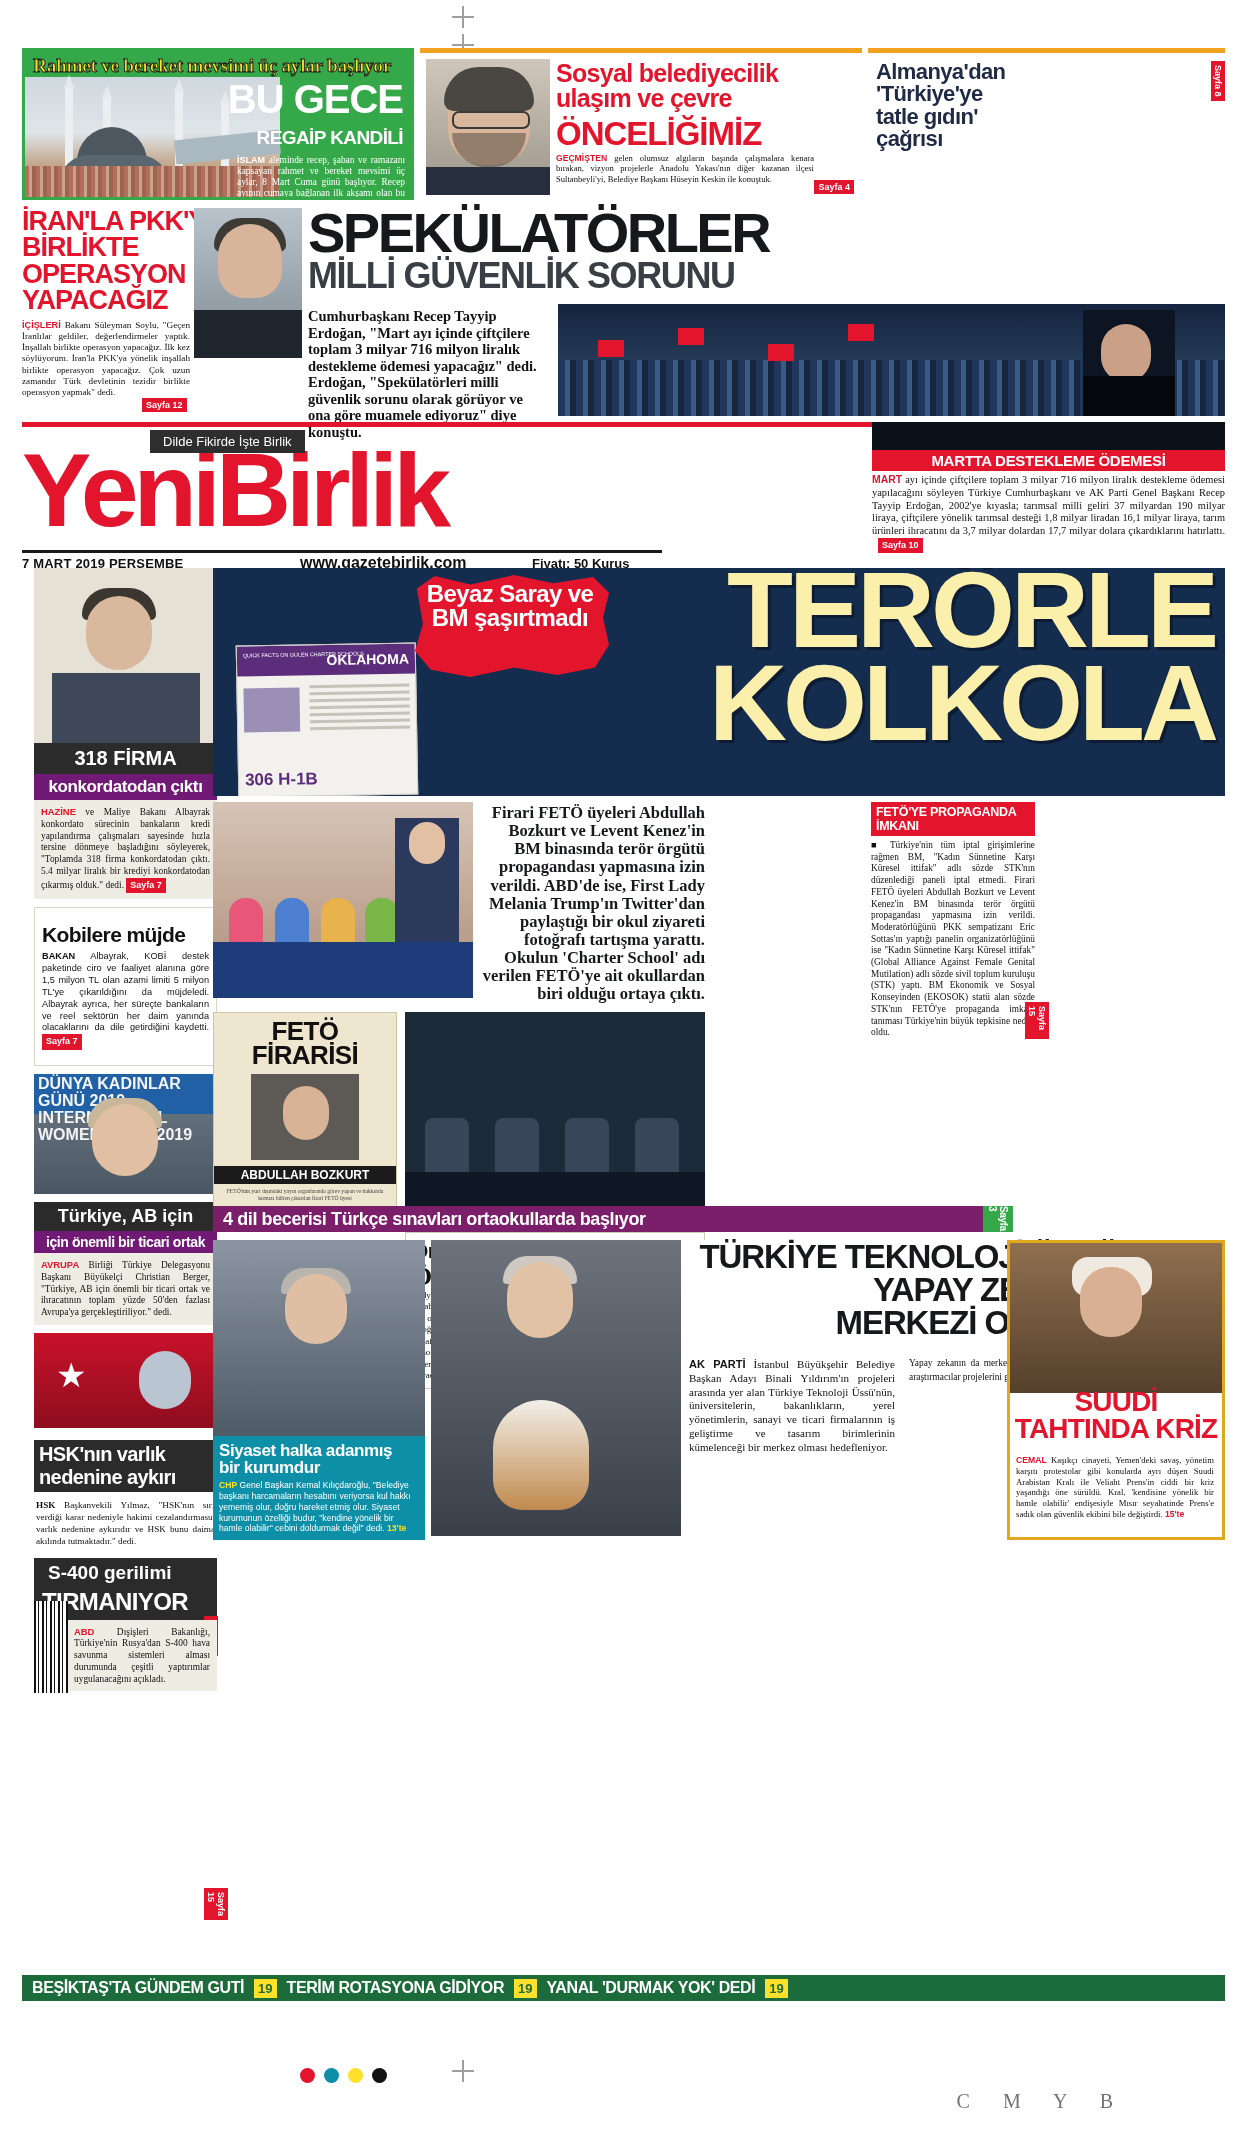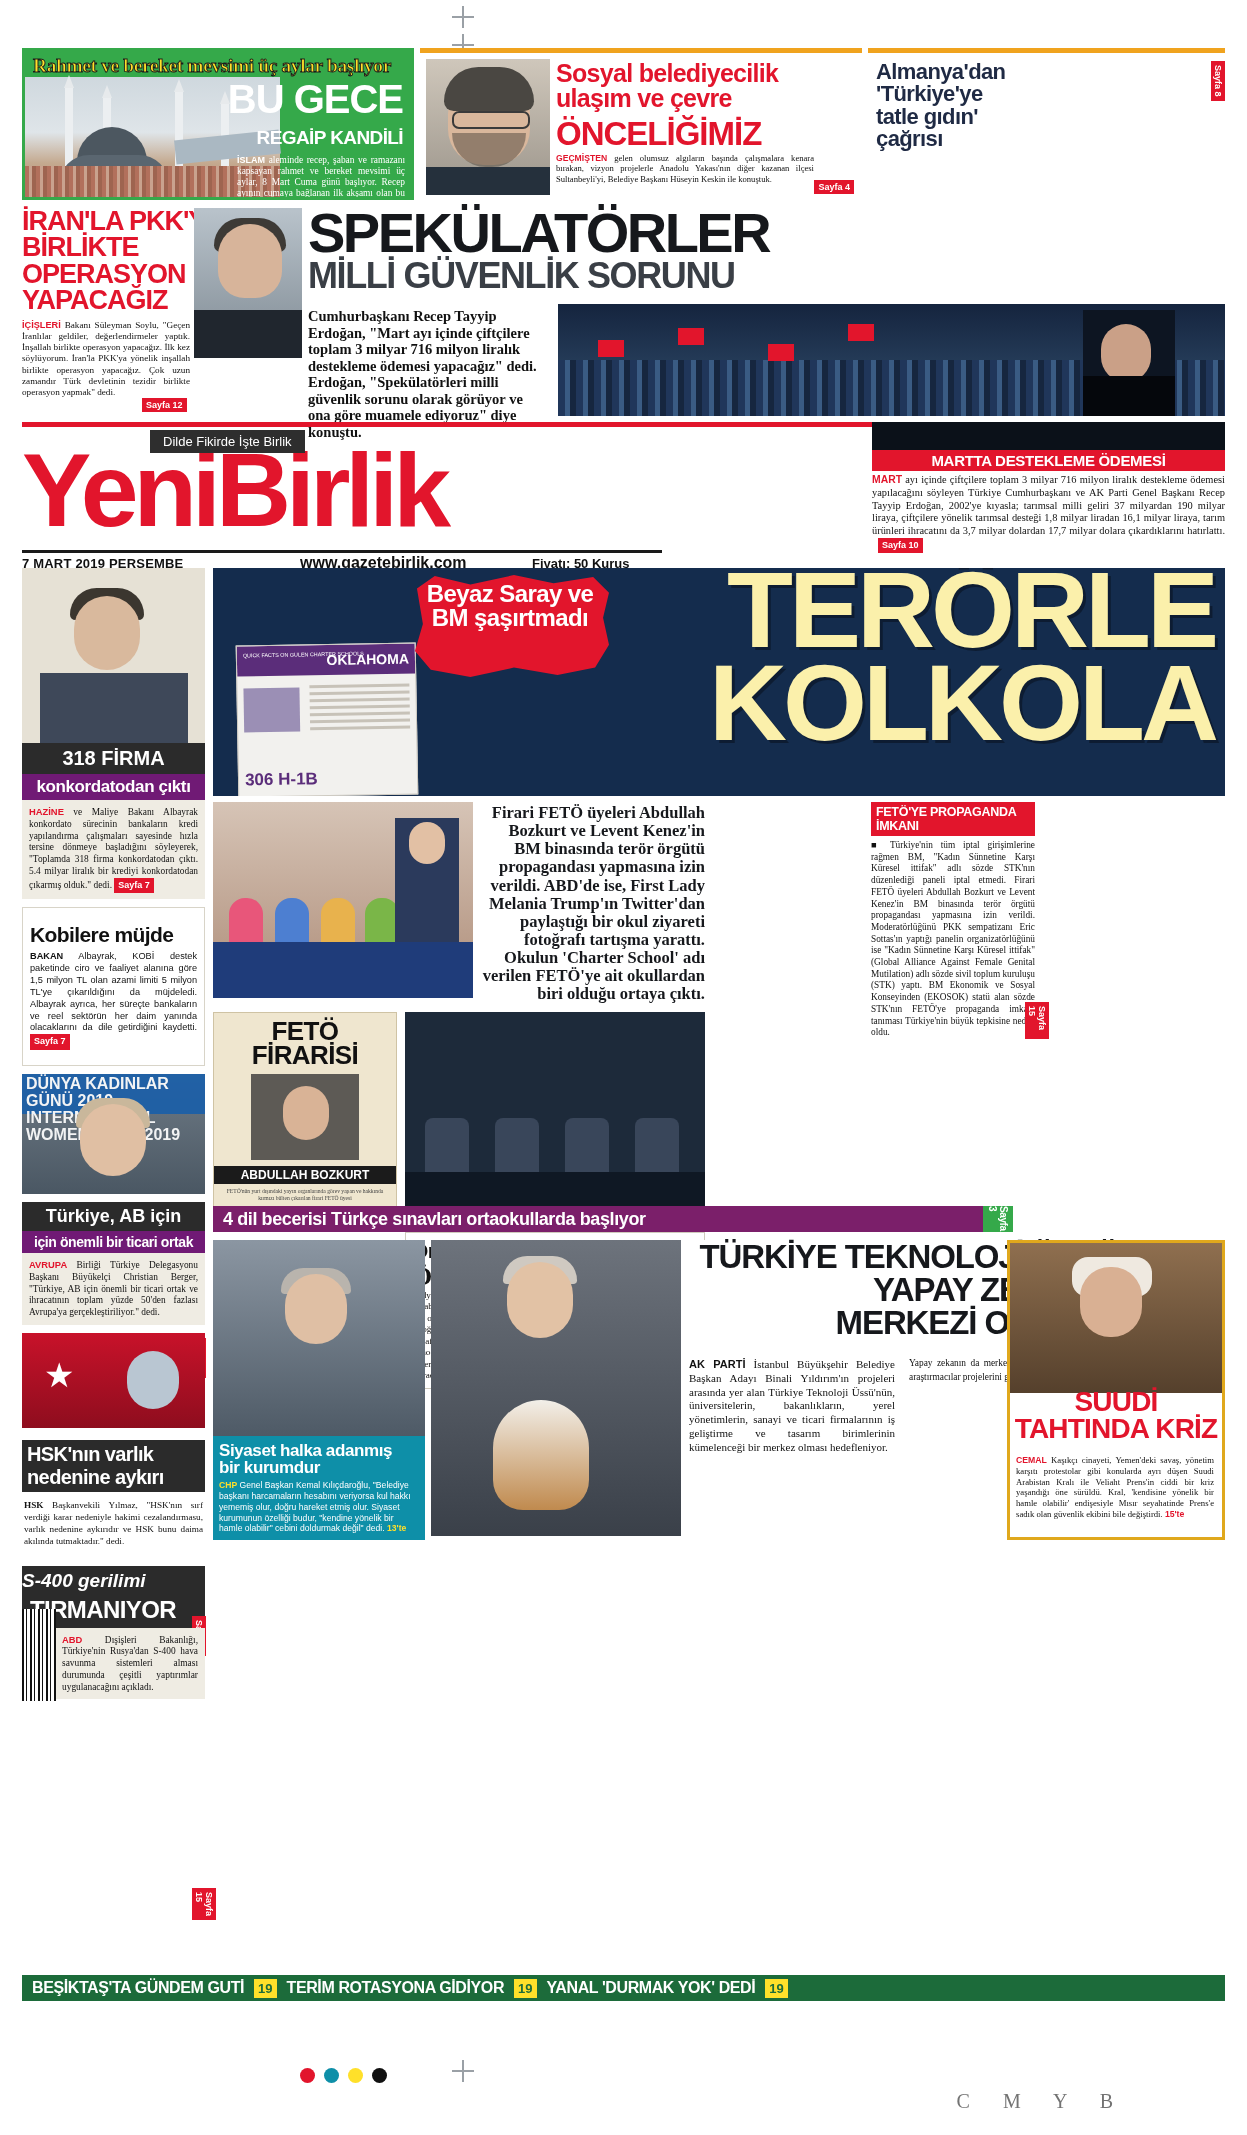--- a/index.html
+++ b/index.html
@@ -96,7 +96,7 @@
   .main{position:absolute;left:22px;top:568px;width:1203px;height:1400px;}
 
   
-  .lcol{position:absolute;left:0;top:0;width:183px;}
+  .lcol{position:absolute;left:12px;top:0;width:183px;}
   .lphoto{width:183px;height:175px;background:#e6e1d5;position:relative;overflow:hidden;}
   .lphoto .hd{position:absolute;left:52px;top:28px;width:66px;height:74px;border-radius:36px;background:#d9b99d;}
   .lphoto .hr{position:absolute;left:48px;top:20px;width:74px;height:32px;border-radius:40px 40px 8px 8px;background:#3b362f;}

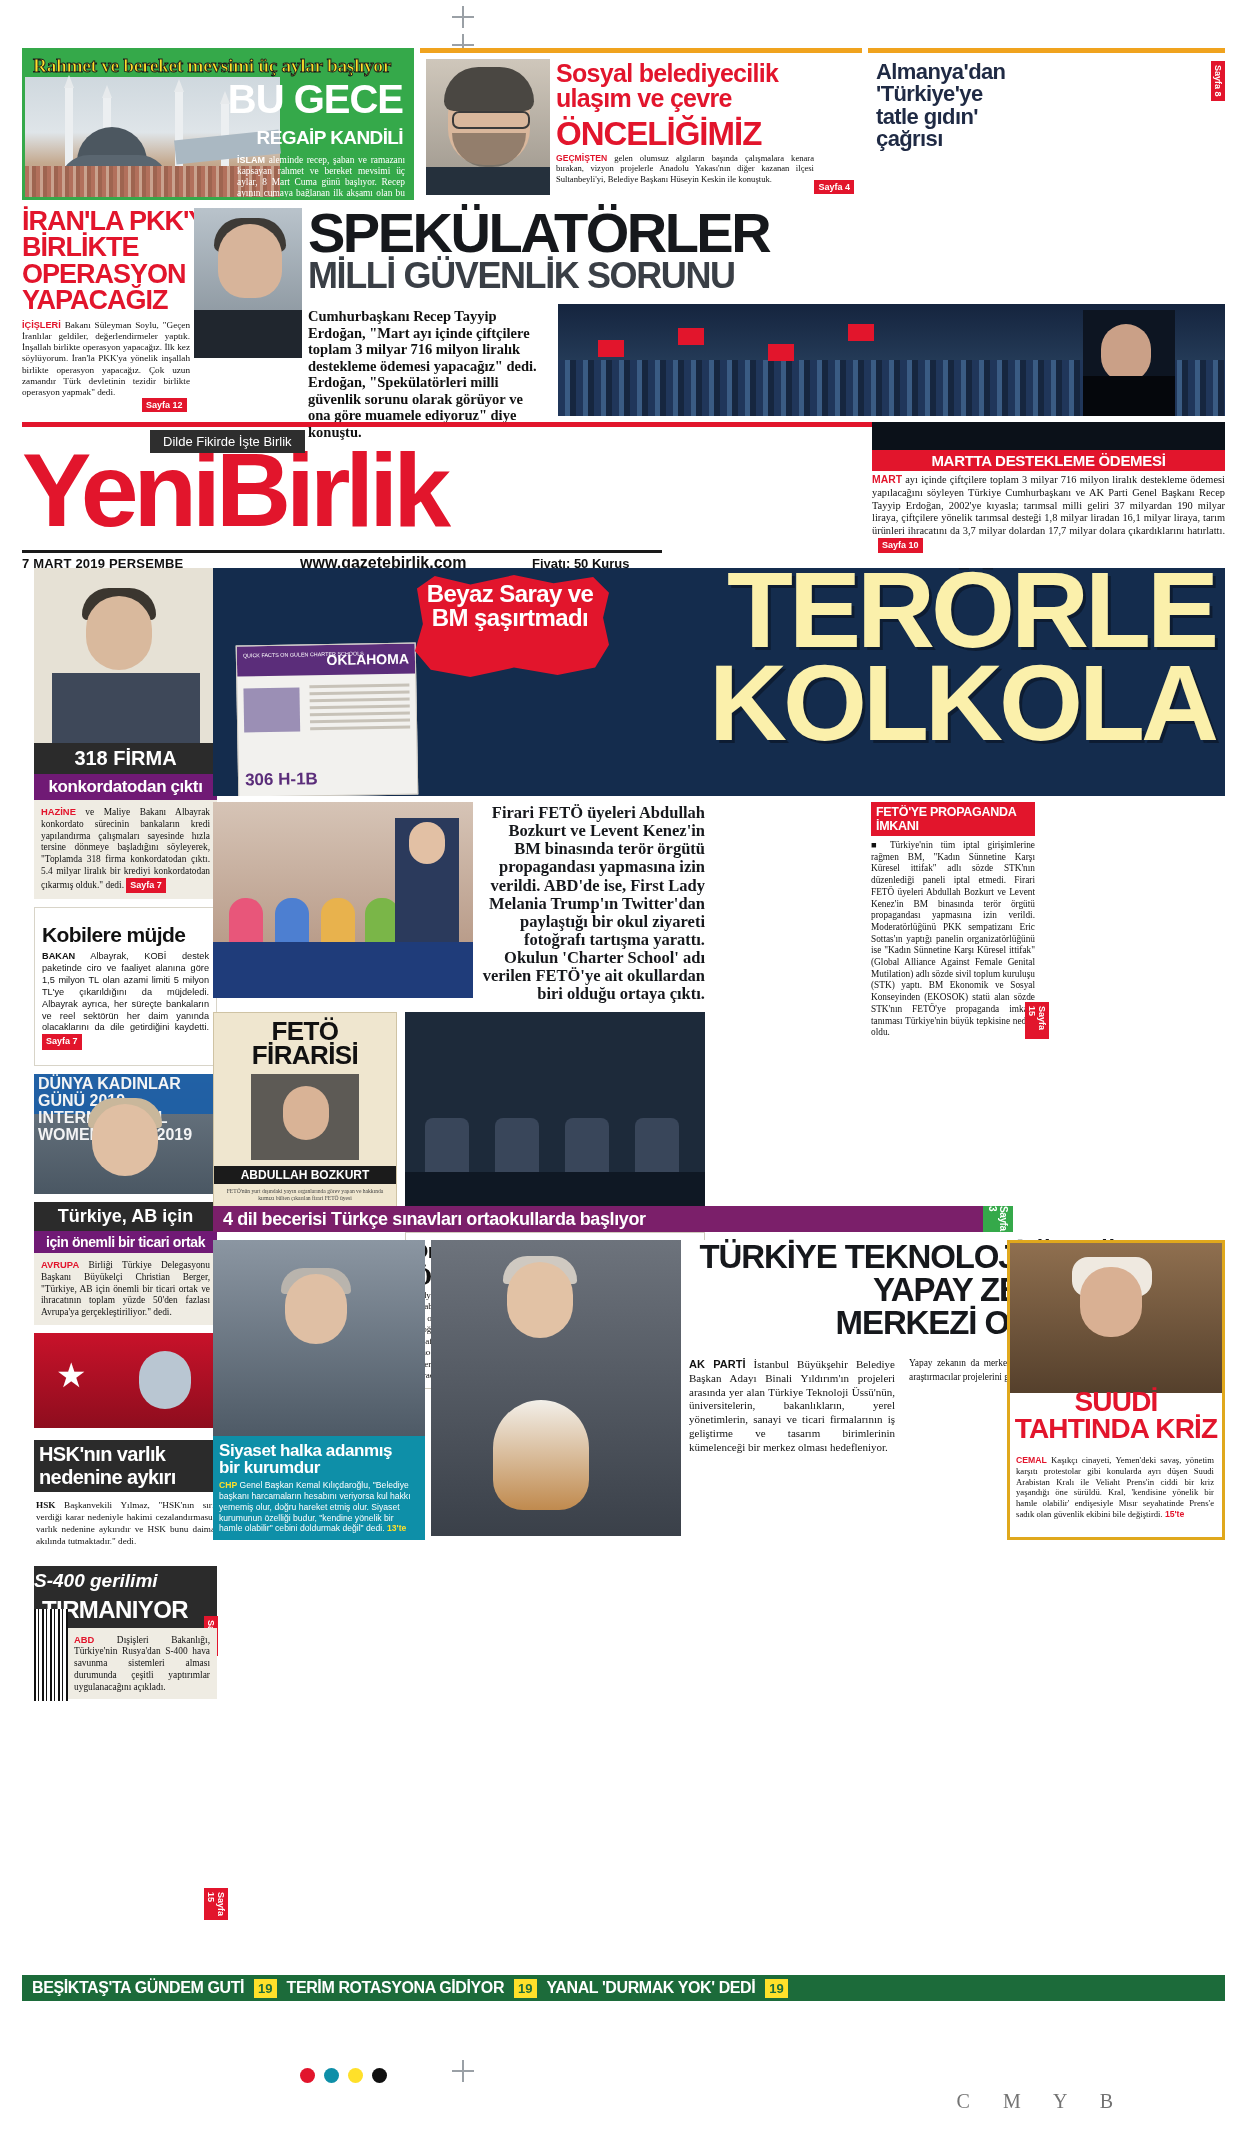--- a/index.html
+++ b/index.html
@@ -346,7 +346,7 @@
       </div>
       <div class="sidepg" style="left:170px;top:1048px;">Sayfa 1</div>
 
-      <div class="blkbar" style="font-size:19px;margin-top:14px;text-align:left;padding-left:0;font-style:italic;">S-400 gerilimi</div>
+      <div class="blkbar" style="font-size:19px;margin-top:6px;text-align:left;padding-left:14px;">S-400 gerilimi</div>
       <div style="background:#2b2b2b;color:#fff;font-family:'Liberation Sans',sans-serif;font-weight:bold;font-size:24px;padding:0 0 4px 8px;letter-spacing:-.6px;">TIRMANIYOR</div>
       <div class="lbody" style="position:relative;padding-left:40px;">
         <div class="barcode"></div>

